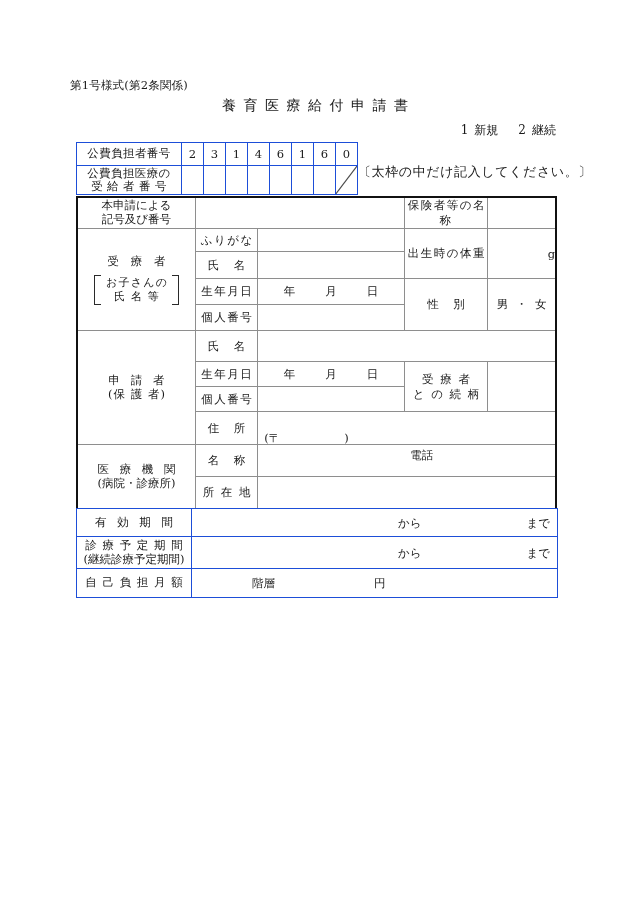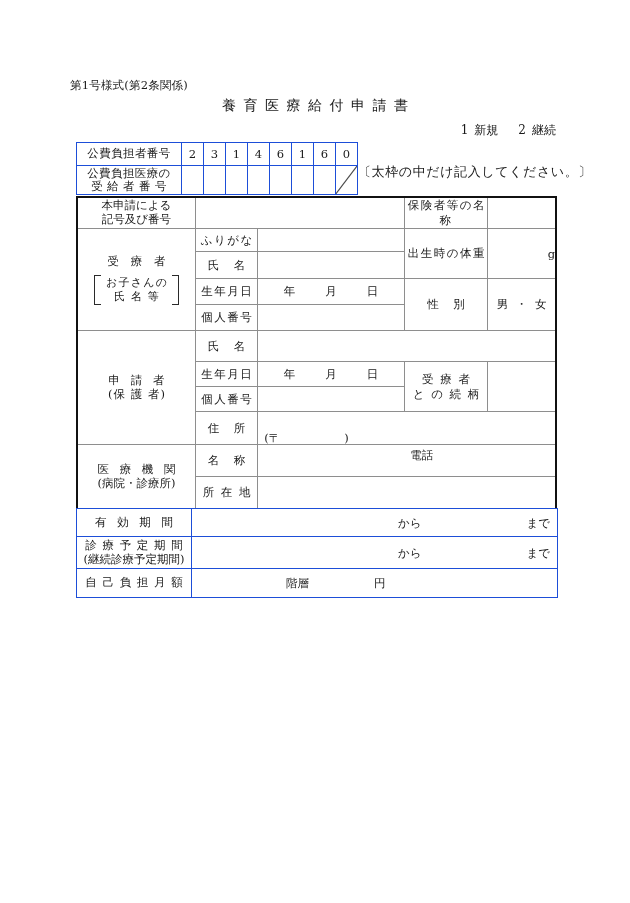--- a/index.html
+++ b/index.html
@@ -247,7 +247,7 @@
   }
   .amount-body .tier {
     position: absolute;
-    left: 94px;
+    left: 60px;
     top: 50%;
     transform: translateY(-50%);
   }

